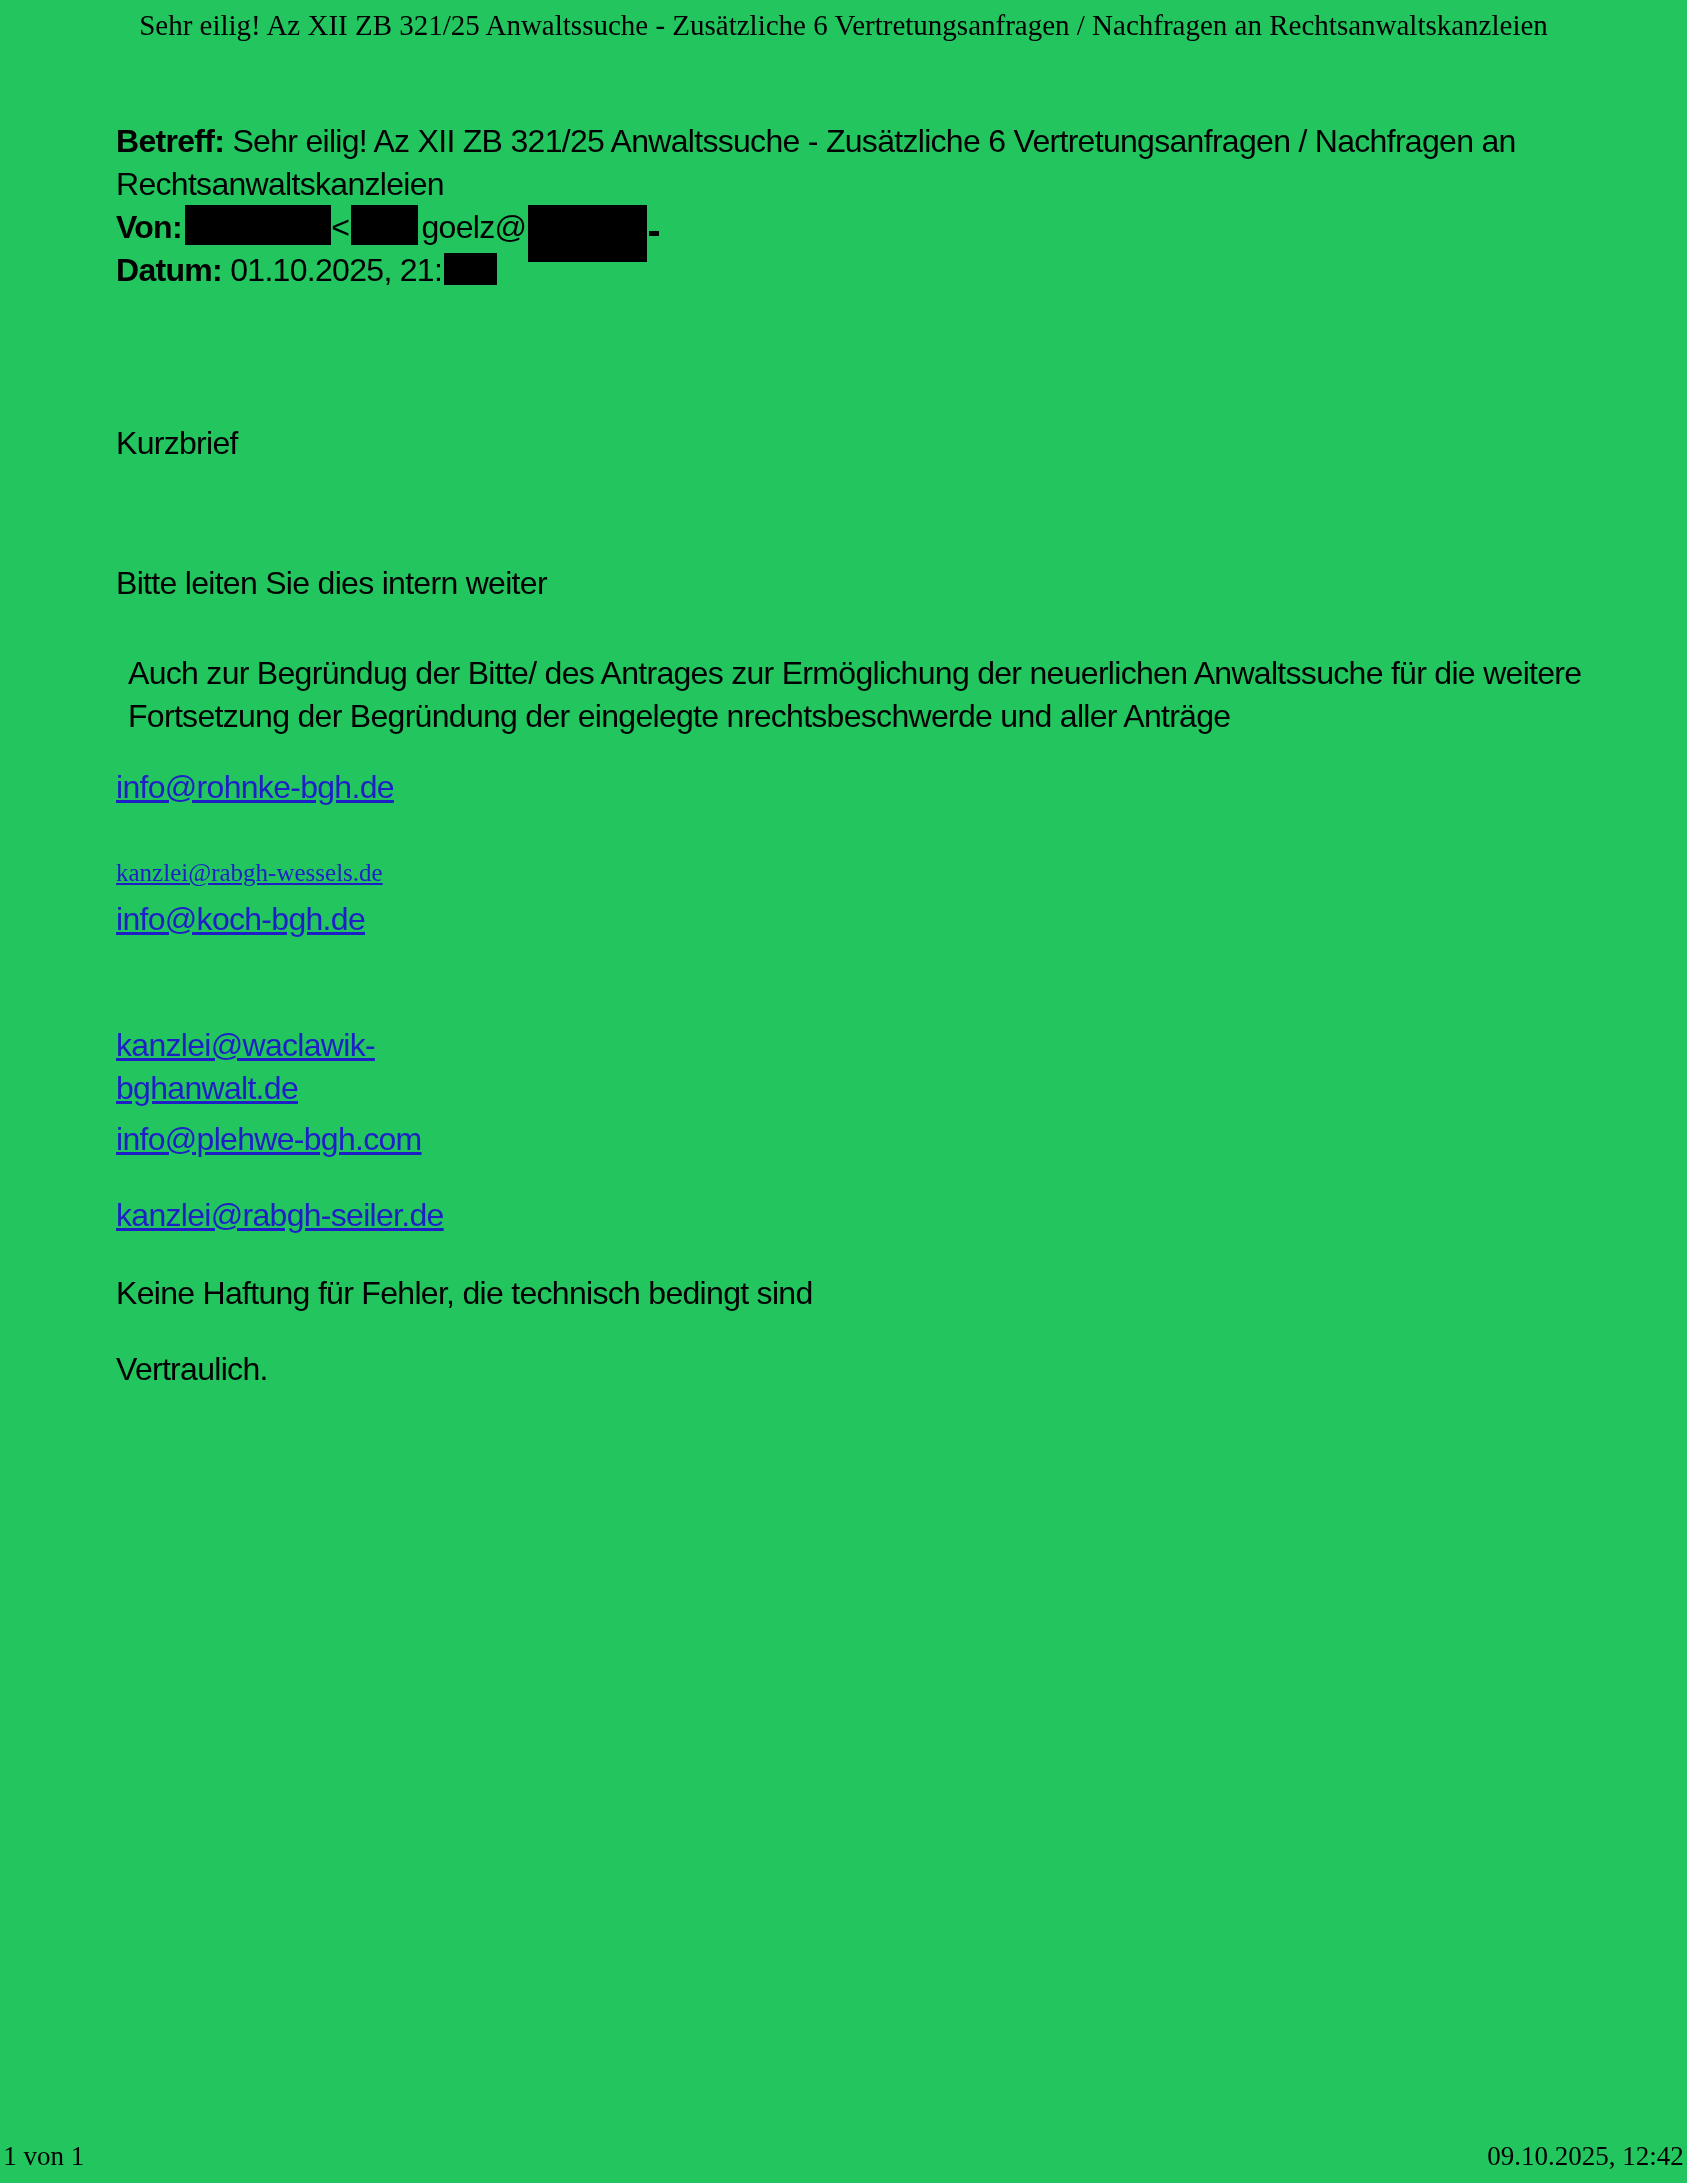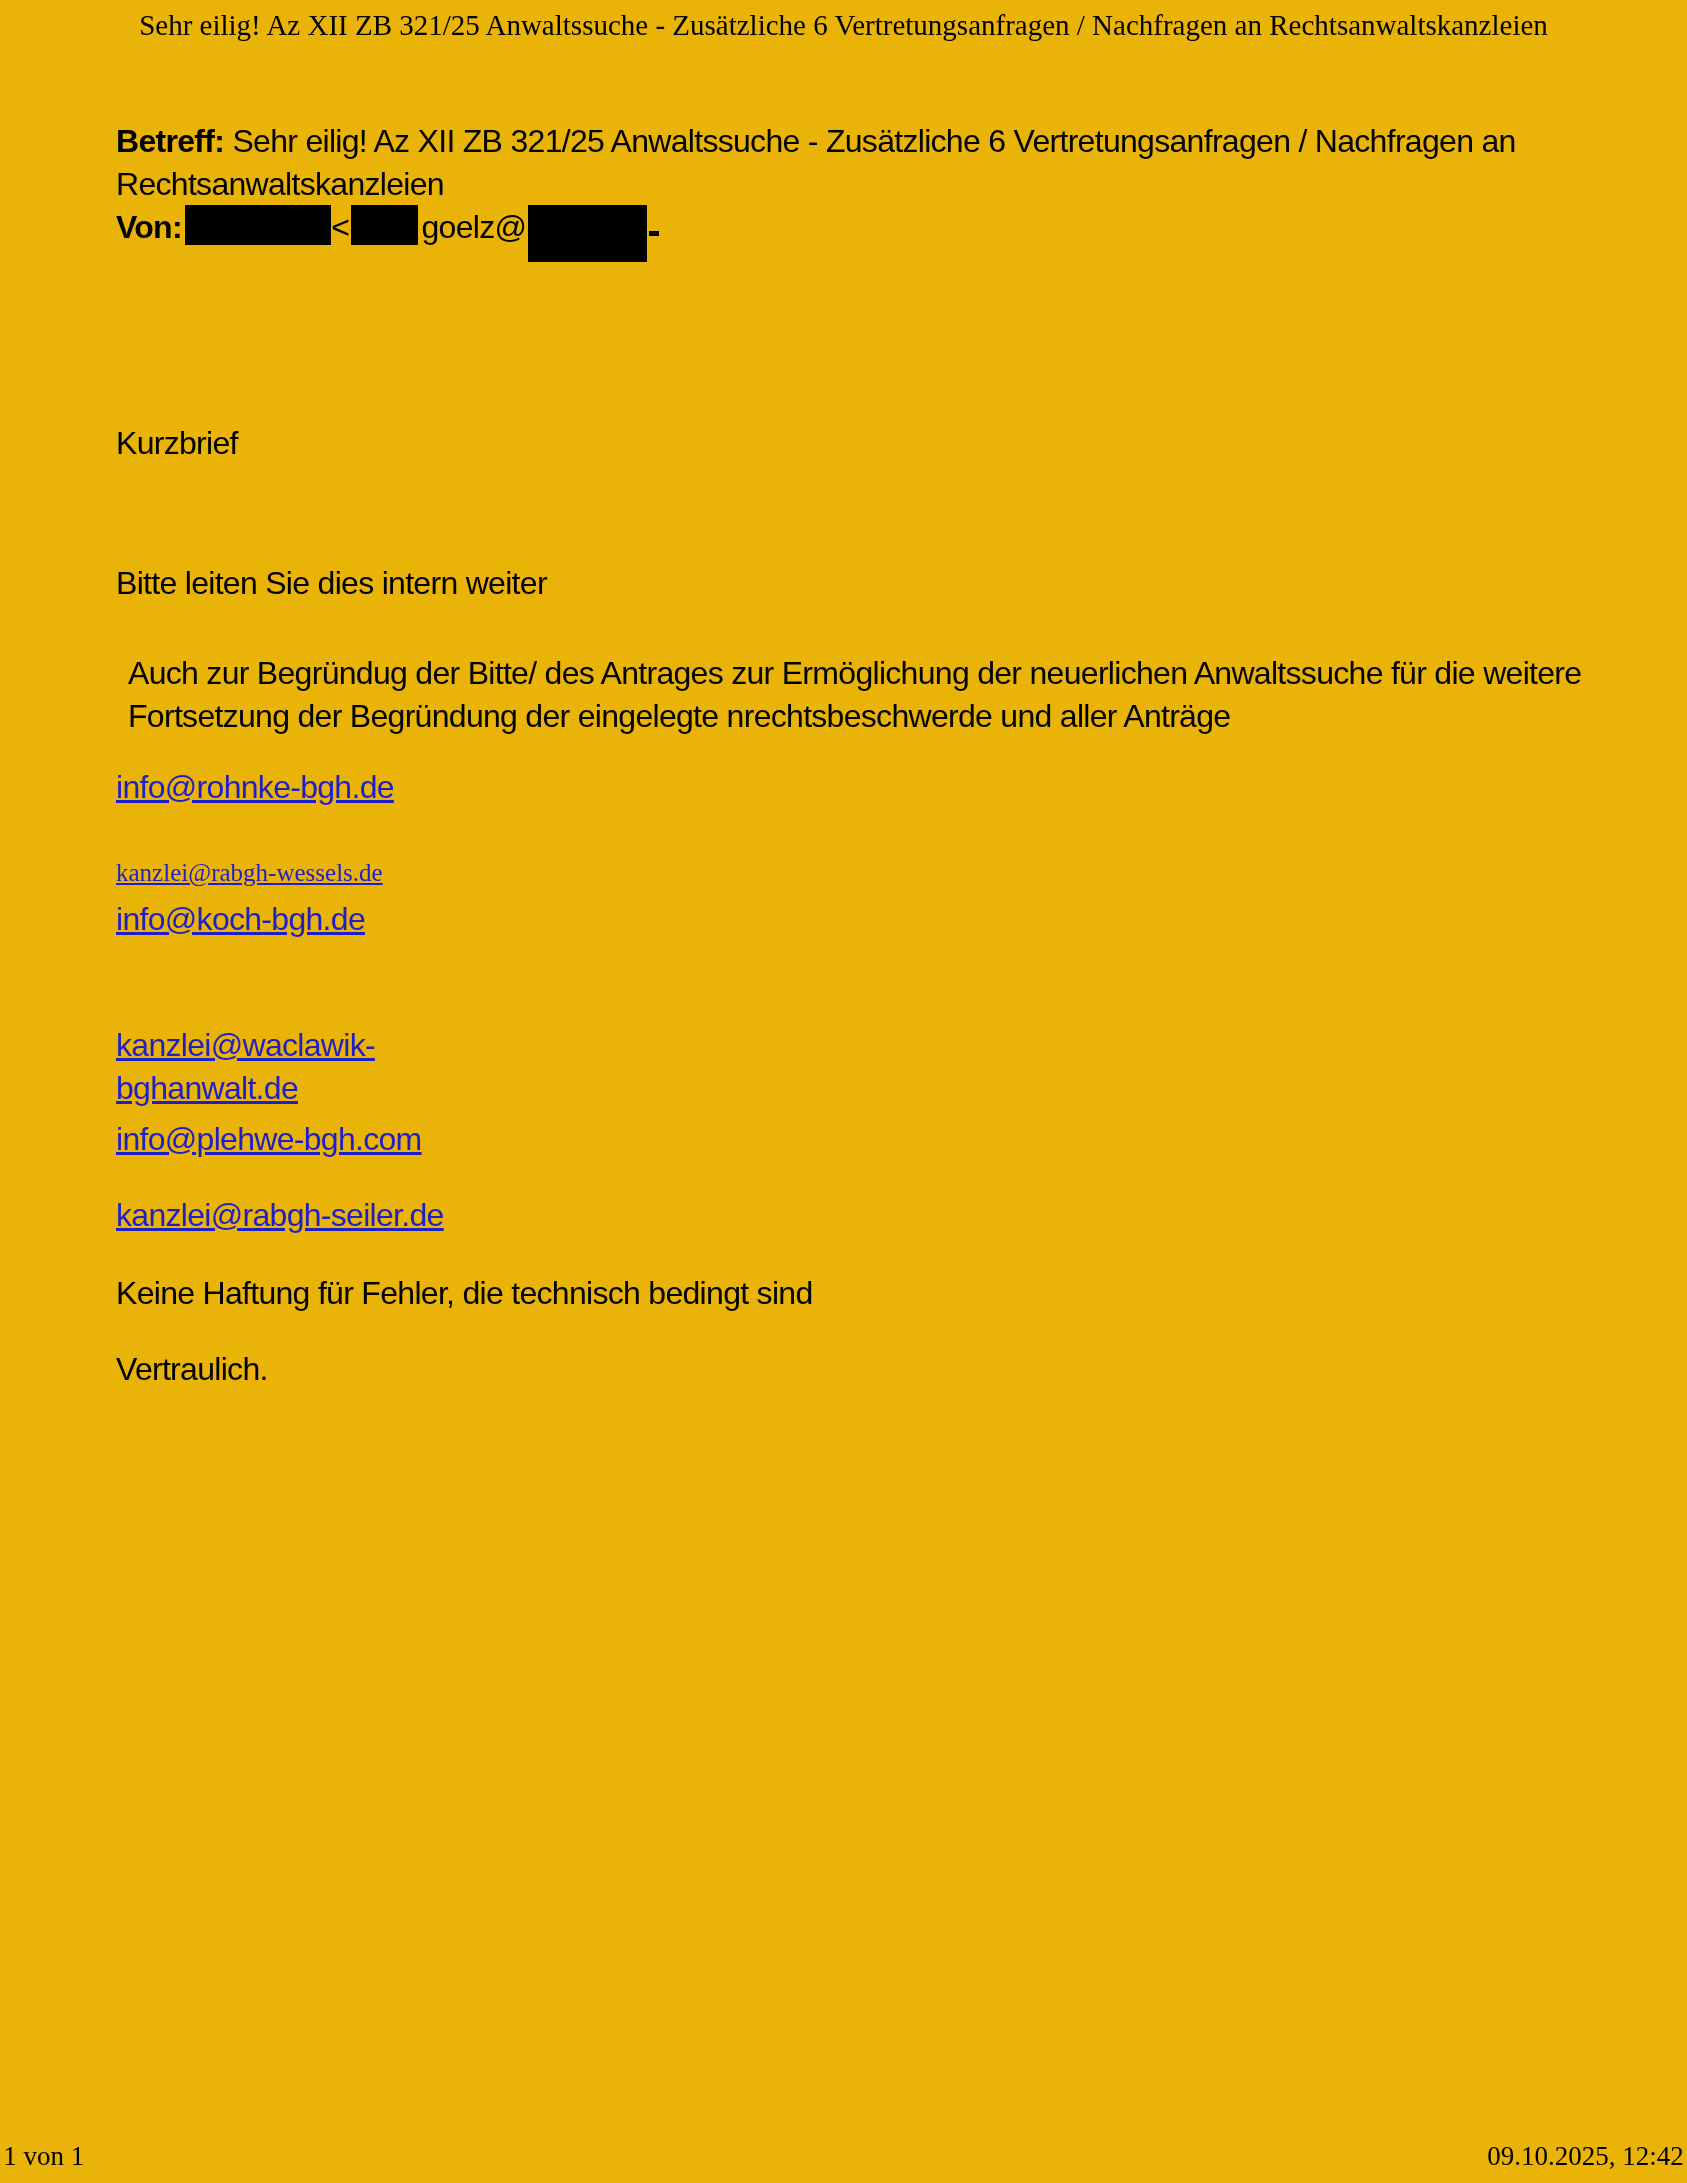--- a/index.html
+++ b/index.html
@@ -7,7 +7,7 @@
     position:relative;
     width:1687px;
     height:2183px;
-    background:#eab308;
+    background:#22c55e;
     color:#000000;
     font-family:"Liberation Sans",sans-serif;
     overflow:hidden;

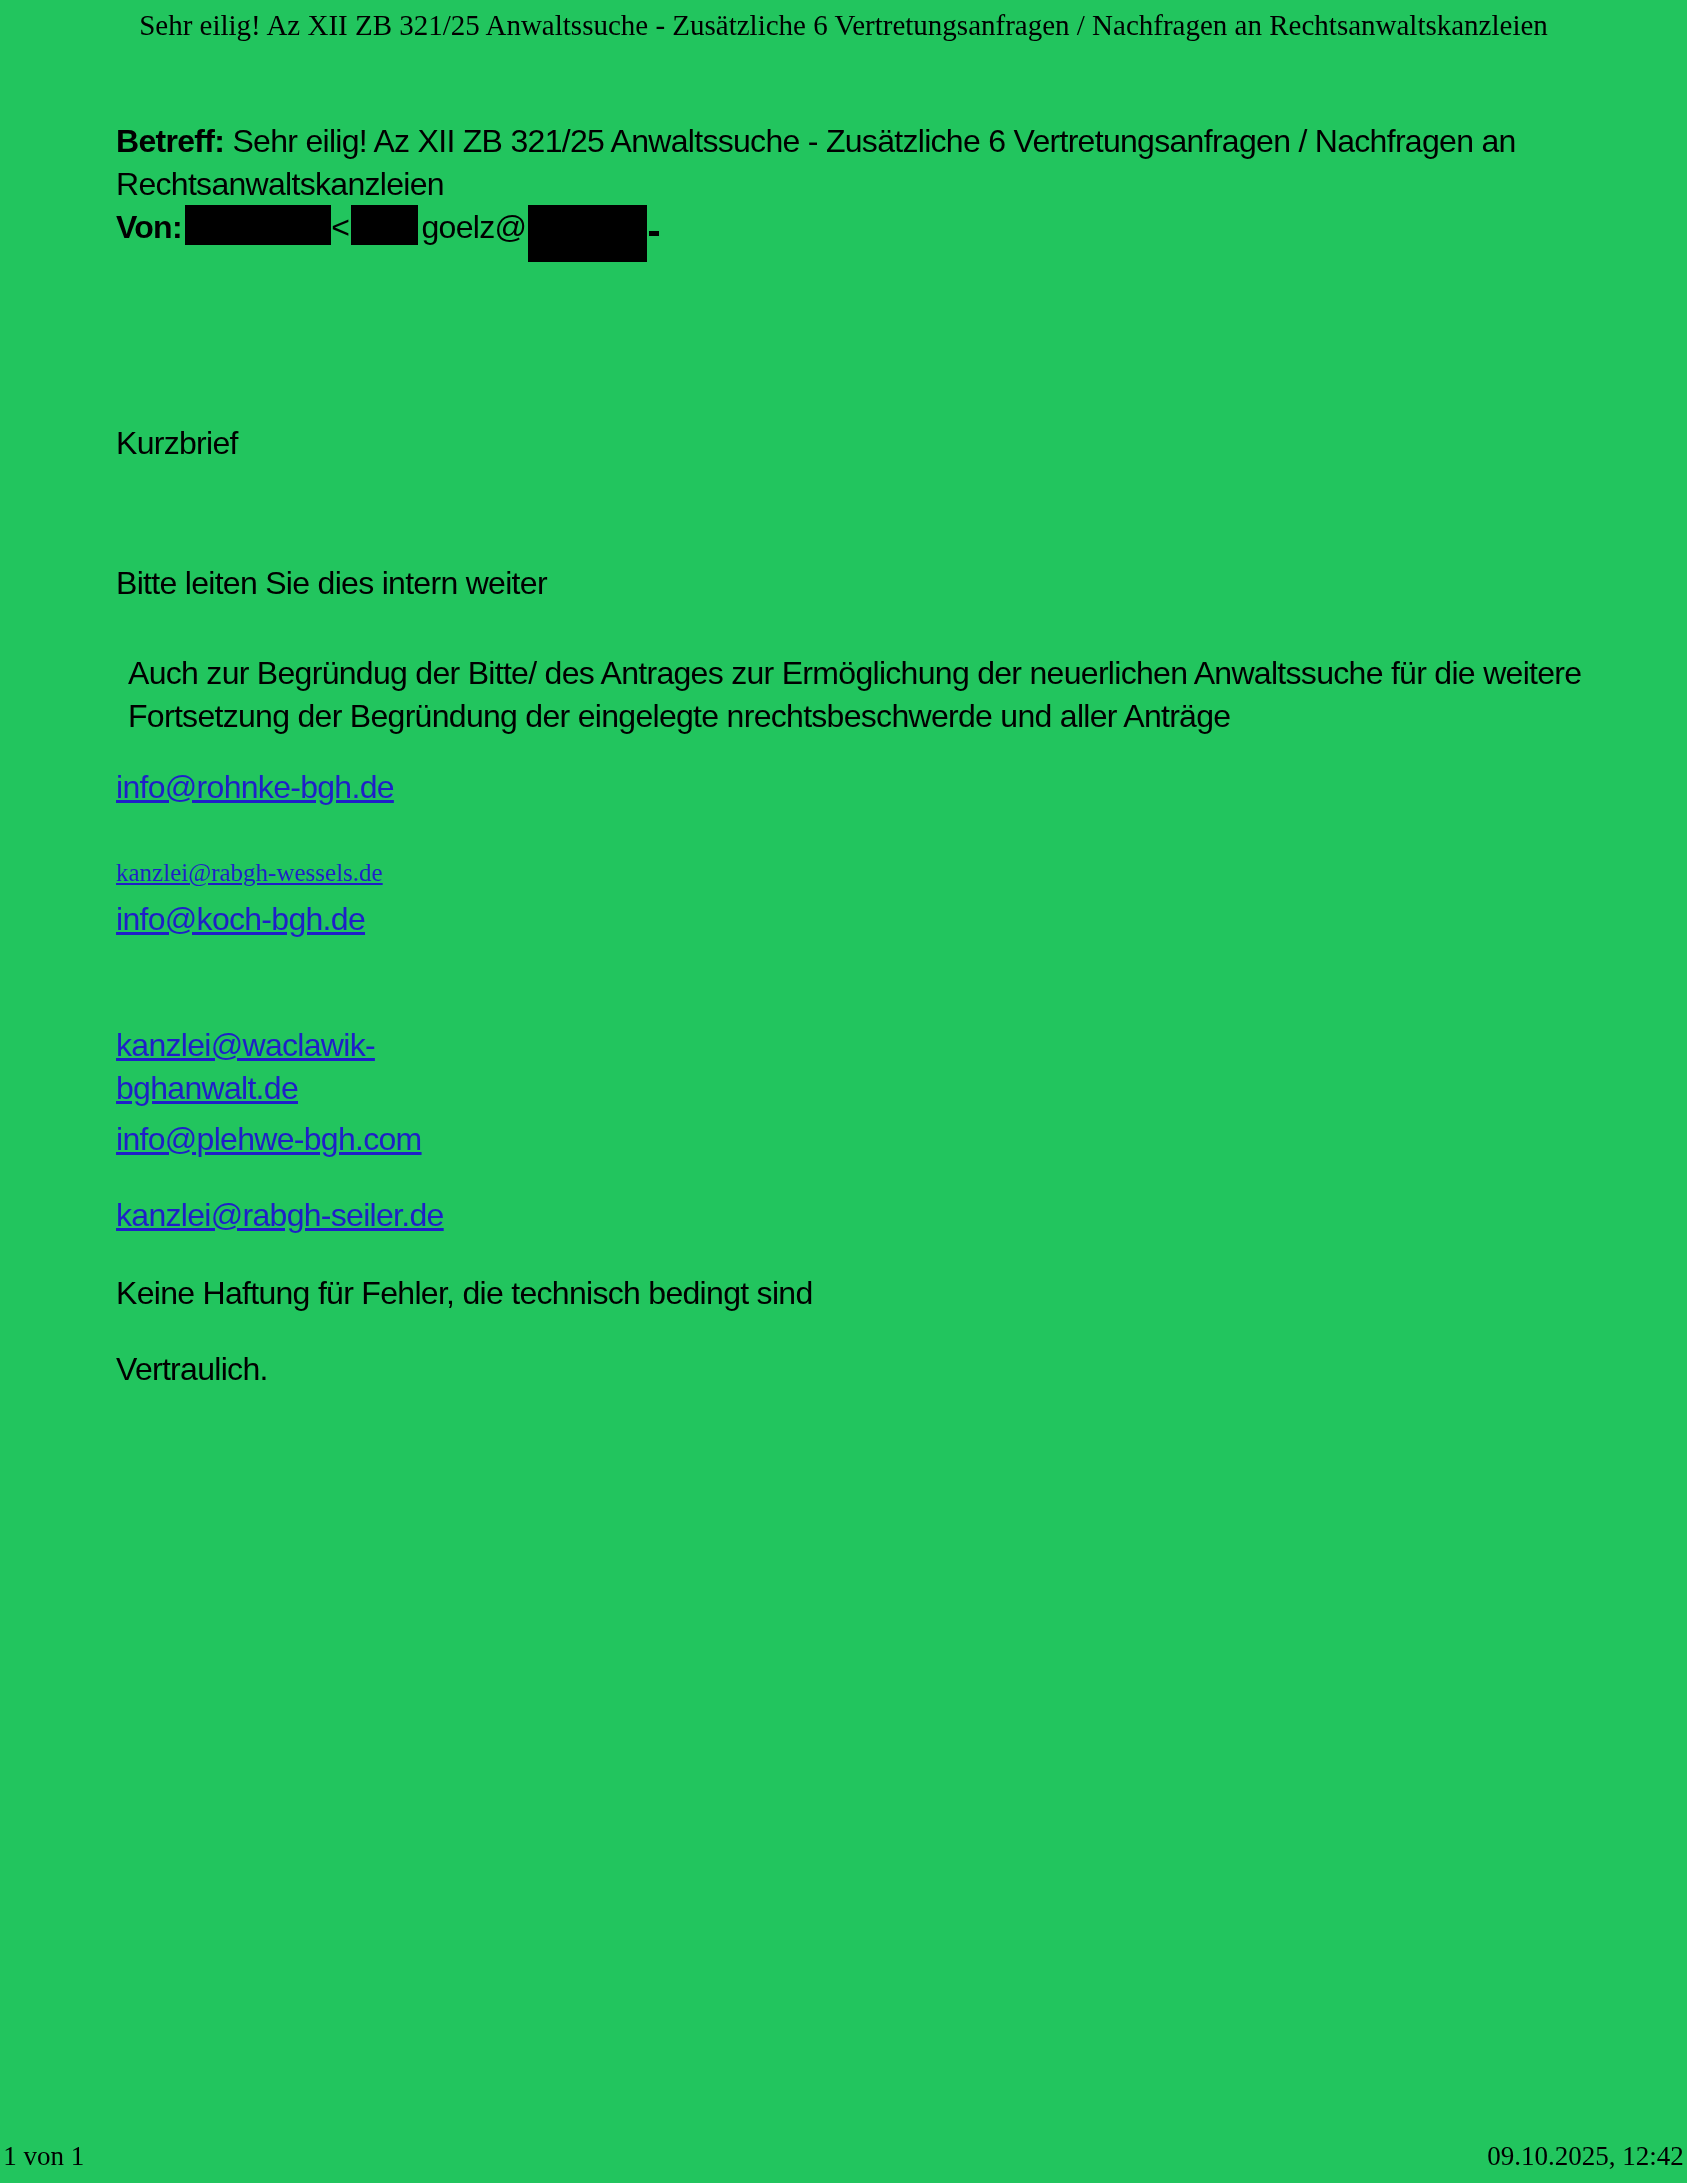--- a/index.html
+++ b/index.html
@@ -77,6 +77,7 @@
 
   <div class="abs bodytext" style="top:205px;left:116px;white-space:nowrap;"><b>Von:</b><span class="redact" style="width:146px;margin-left:3.3px;"></span><span>&lt;</span><span class="redact" style="width:67px;margin-left:2px;margin-right:3.3px;"></span><span>goelz@</span><span class="redact tall" style="width:119px;margin-left:2px;"></span><span class="redact-dash"></span></div>
 
+  <div class="abs bodytext" style="top:249px;left:116px;white-space:nowrap;"><b>Datum:</b> <span>01.10.2025, 21:</span><span class="redact small" style="width:53px;margin-left:2px;"></span></div>
 
 
   <div class="abs bodytext" style="top:422px;left:116px;">Kurzbrief</div>

